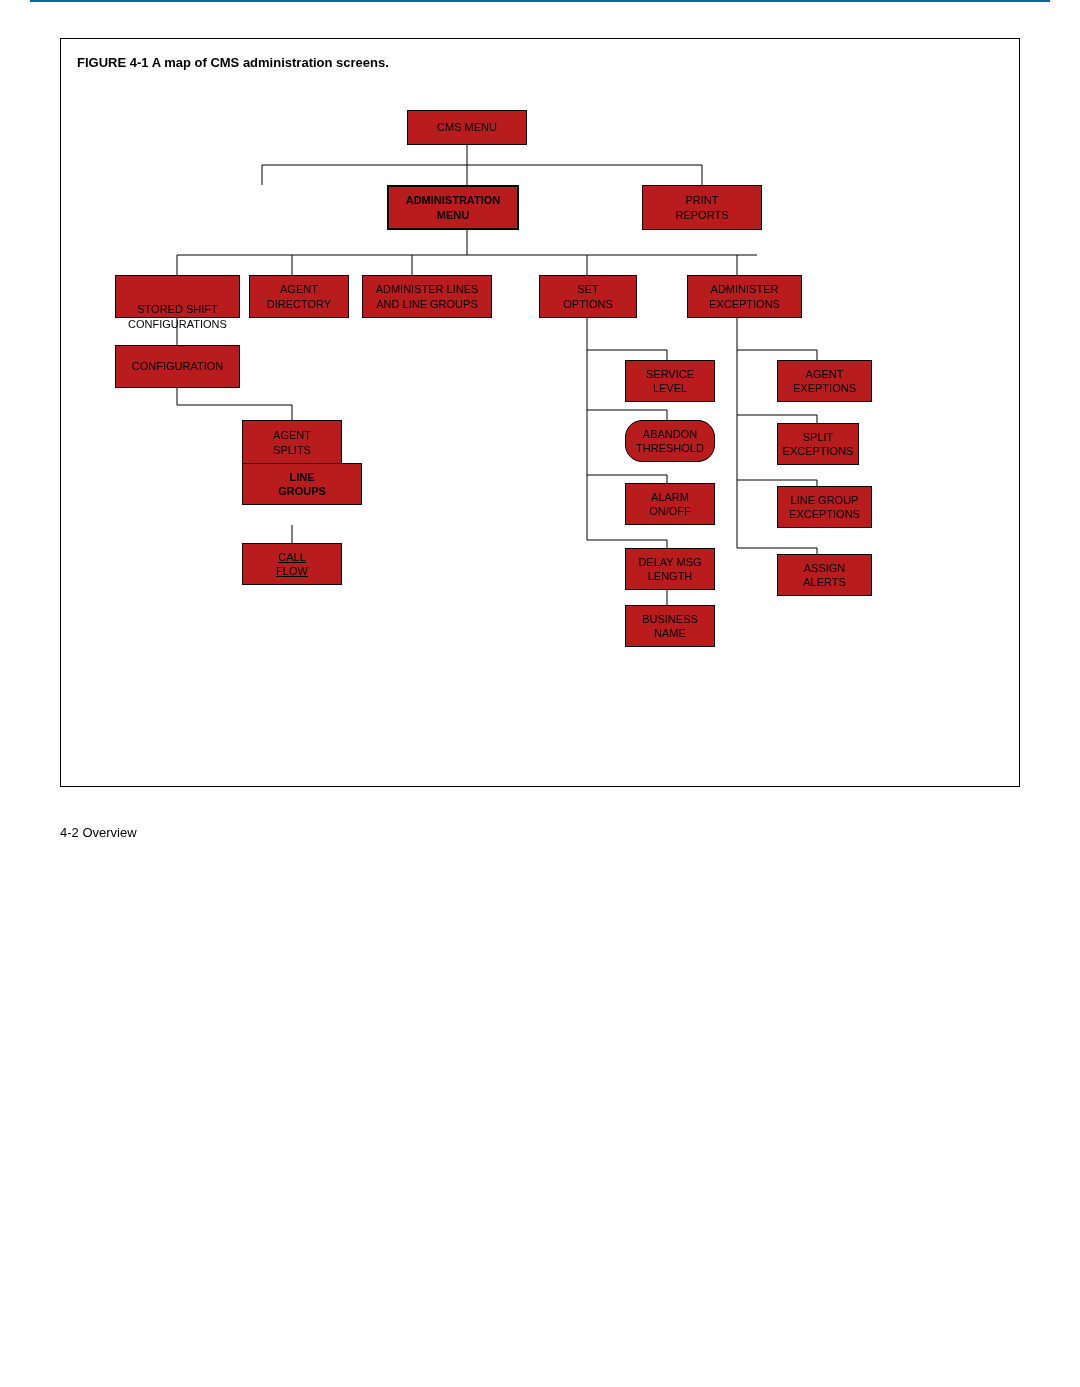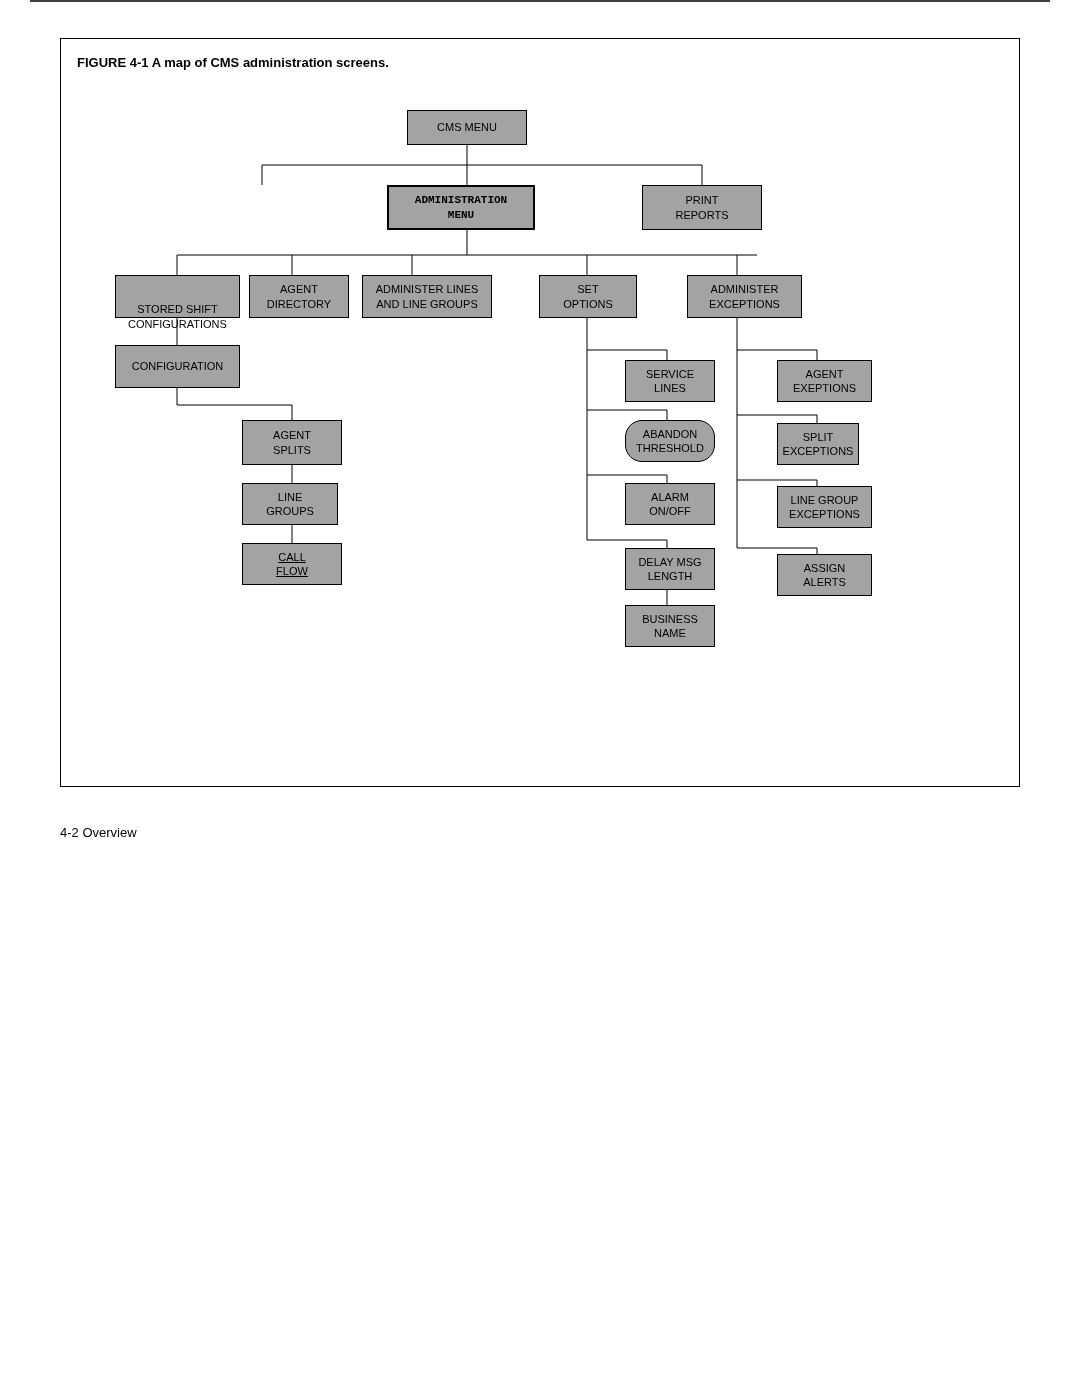--- a/index.html
+++ b/index.html
@@ -13,7 +13,7 @@
     }
 
     .page-top-border {
-      border-top: 2px solid #404040;
+      border-top: 2px solid #0369a1;
       margin: 0 30px;
       padding-top: 18px;
     }

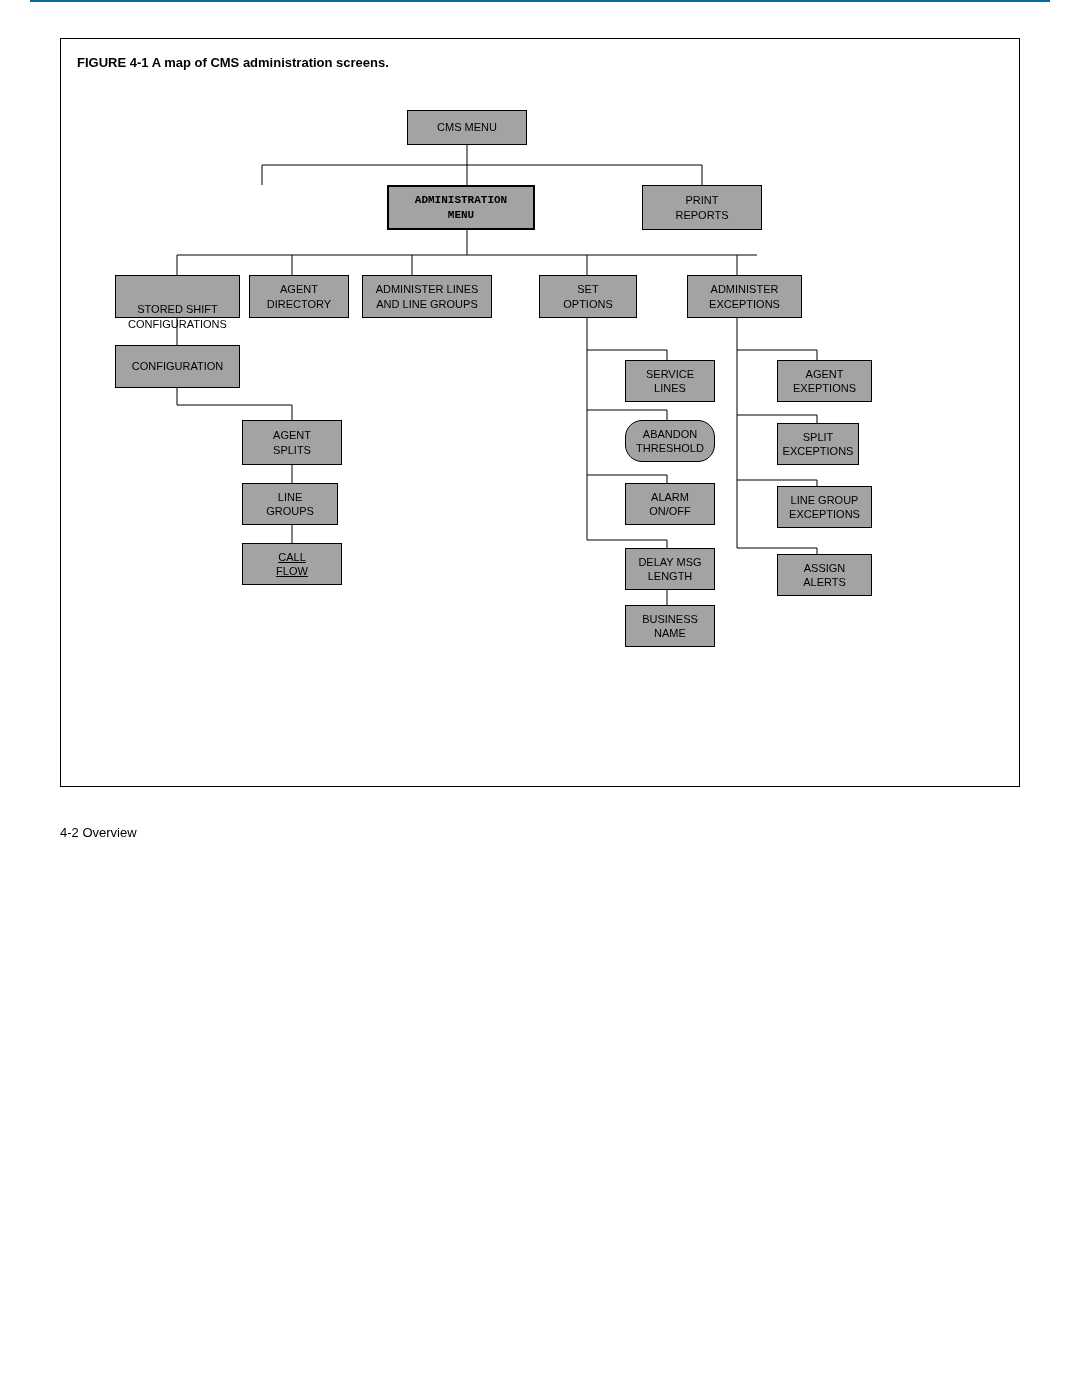--- a/index.html
+++ b/index.html
@@ -47,7 +47,7 @@
       display: flex;
       align-items: center;
       justify-content: center;
-      background: #a3a3a3;
+      background: #b91c1c;
       padding: 4px 12px;
     }
 

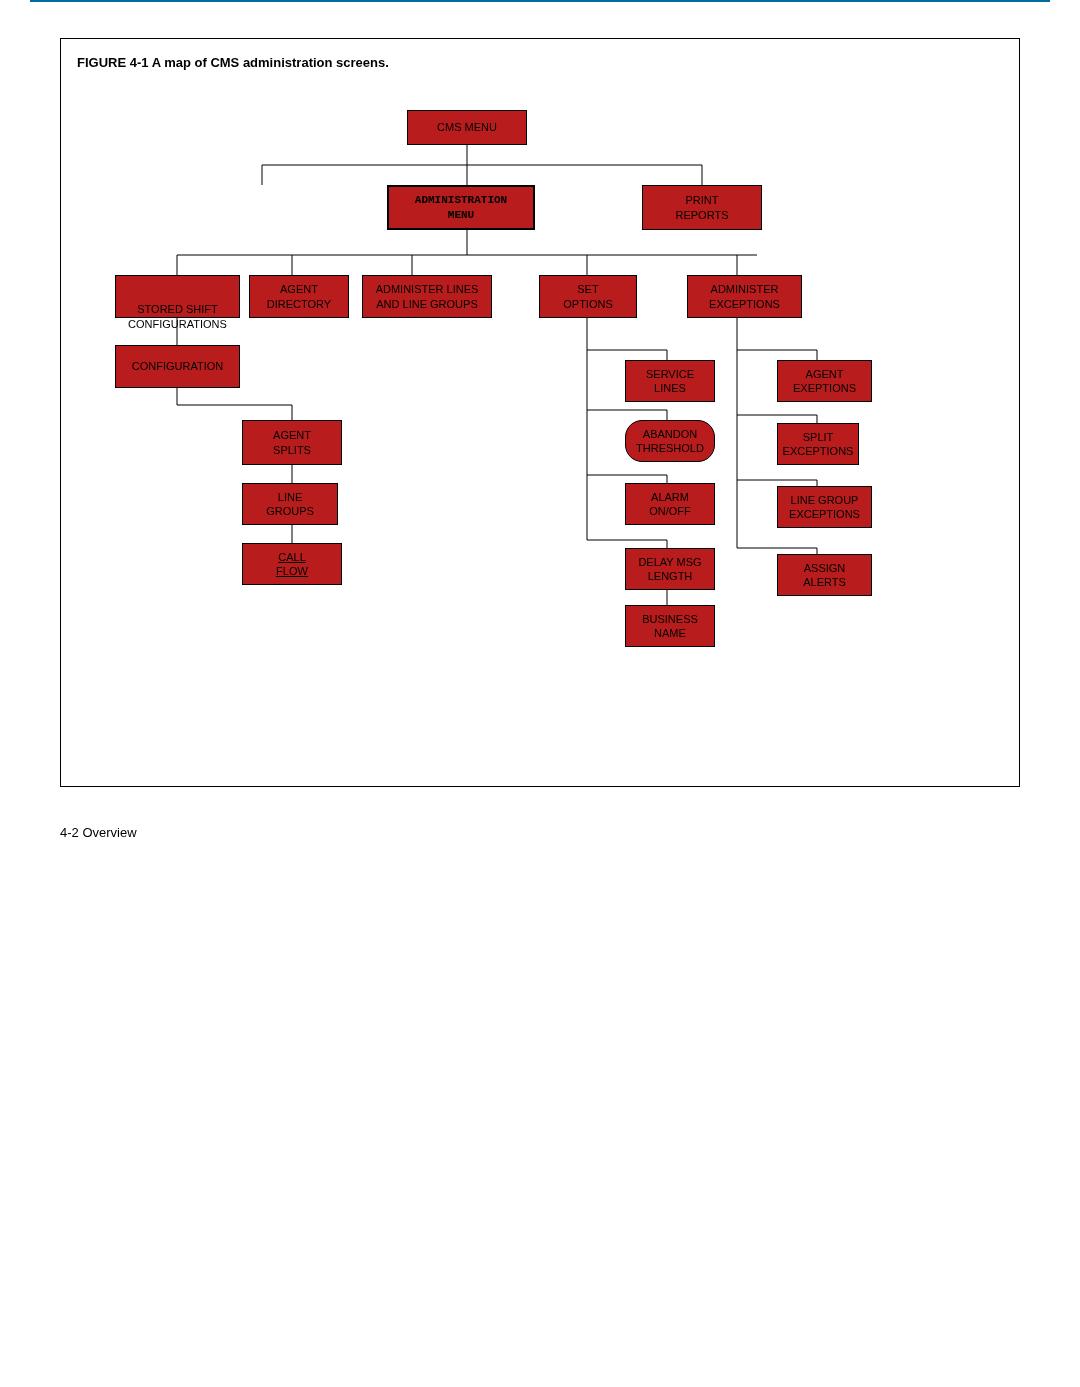--- a/index.html
+++ b/index.html
@@ -158,7 +158,7 @@
       </div>
 
 
-      <div class="node bold-border" style="left:310px; top:95px; width:148px; height:45px;font-family:Liberation Mono, monospace;">
+      <div class="node bold-border" style="left:310px; top:95px; width:132px; height:45px;">
         <span style="white-space:pre-line; text-align:center;"><strong>ADMINISTRATION<br>MENU</strong></span>
       </div>
 

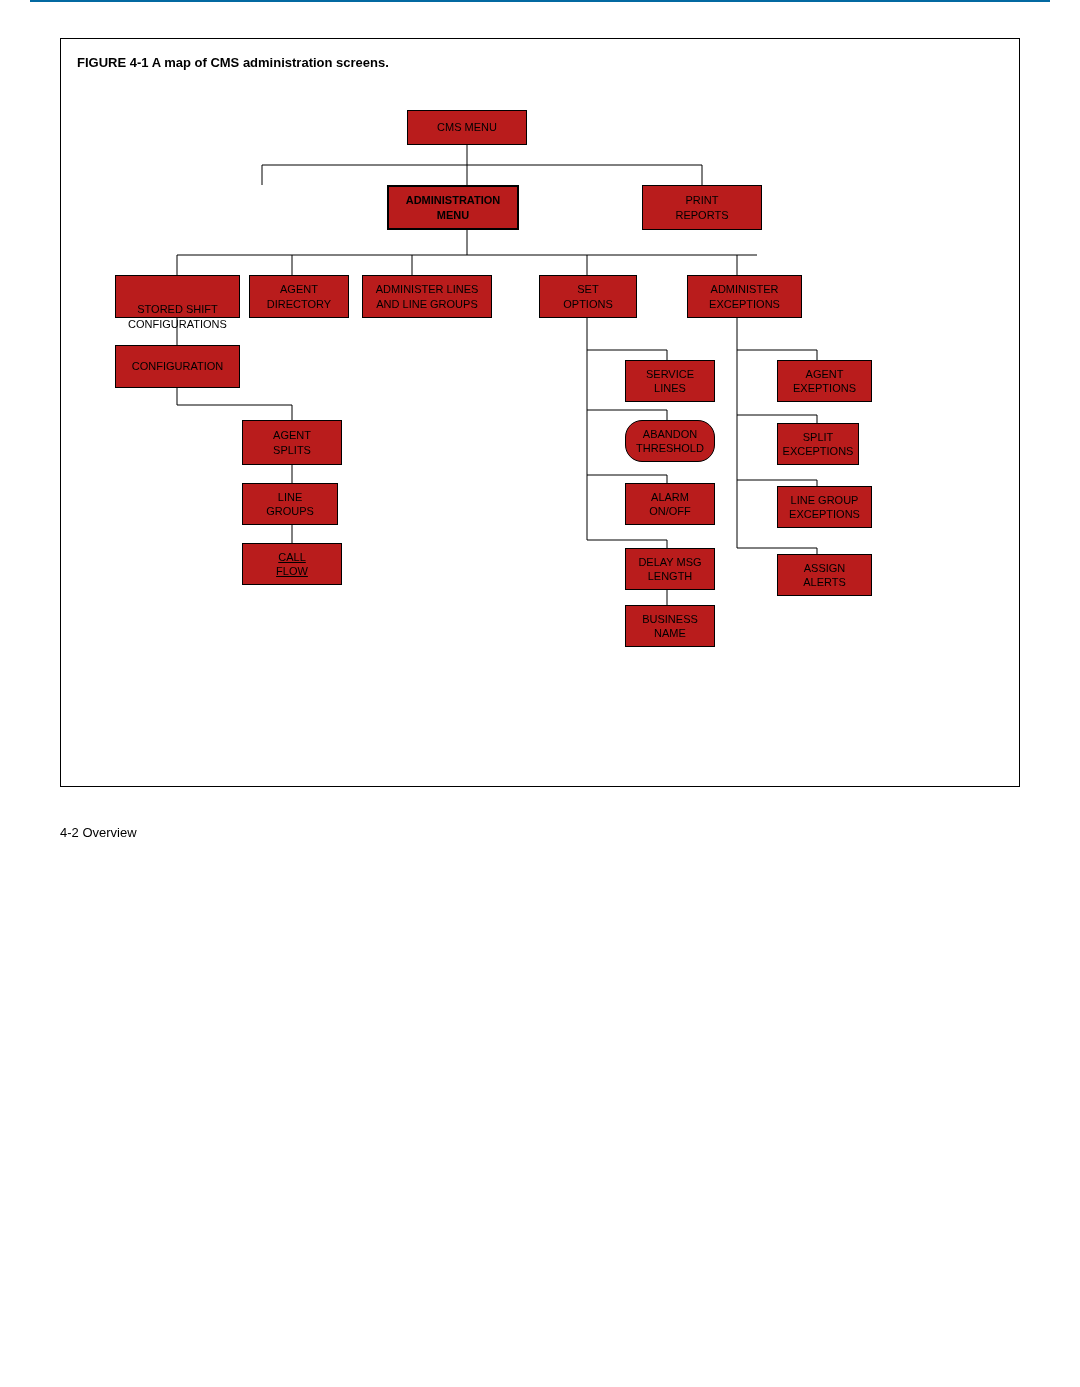--- a/index.html
+++ b/index.html
@@ -213,7 +213,7 @@
 
       <div class="node" style="left:548px; top:270px; width:90px; height:42px;">
         <span style="white-space:pre-line; text-align:center;">SERVICE
-LINES</span>
+LEVEL</span>
       </div>
 
       <div class="node" style="left:700px; top:270px; width:95px; height:42px;">

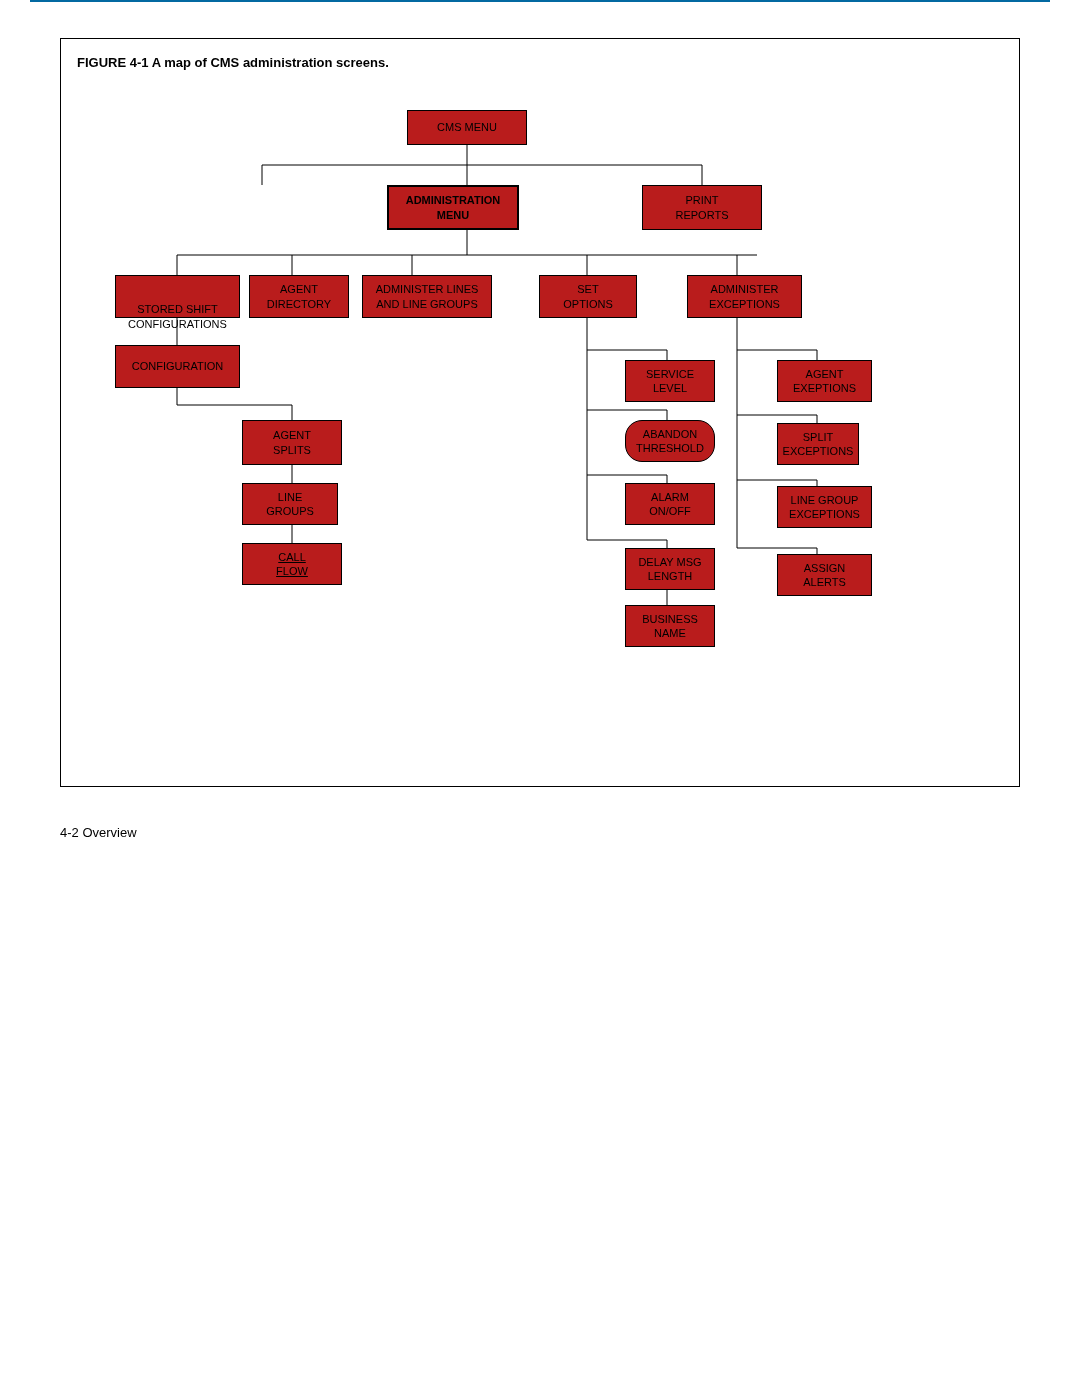--- a/index.html
+++ b/index.html
@@ -201,7 +201,7 @@
 SPLITS</span>
       </div>
 
-      <div class="node" style="left:165px; top:393px; width:96px; height:42px;">
+      <div class="node" style="left:165px; top:373px; width:120px; height:42px;font-weight:bold;">
         <span style="white-space:pre-line; text-align:center;">LINE
 GROUPS</span>
       </div>

